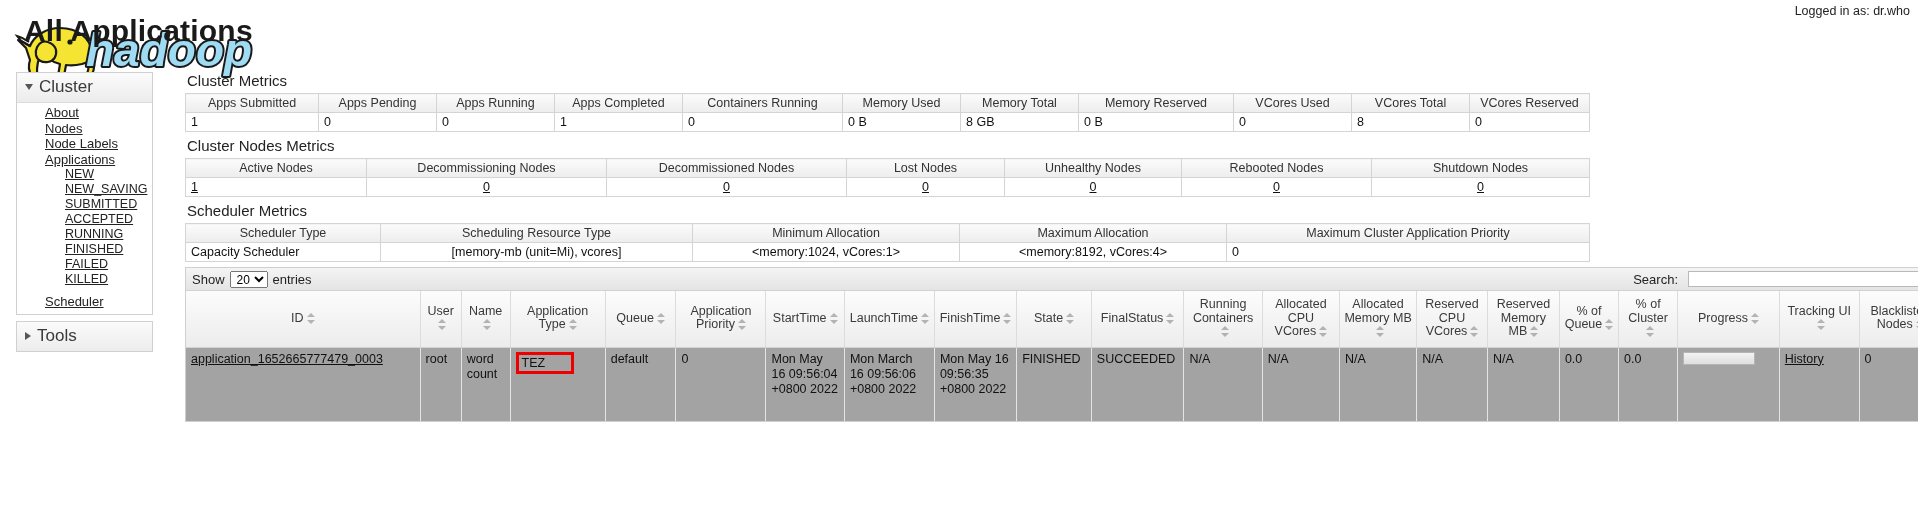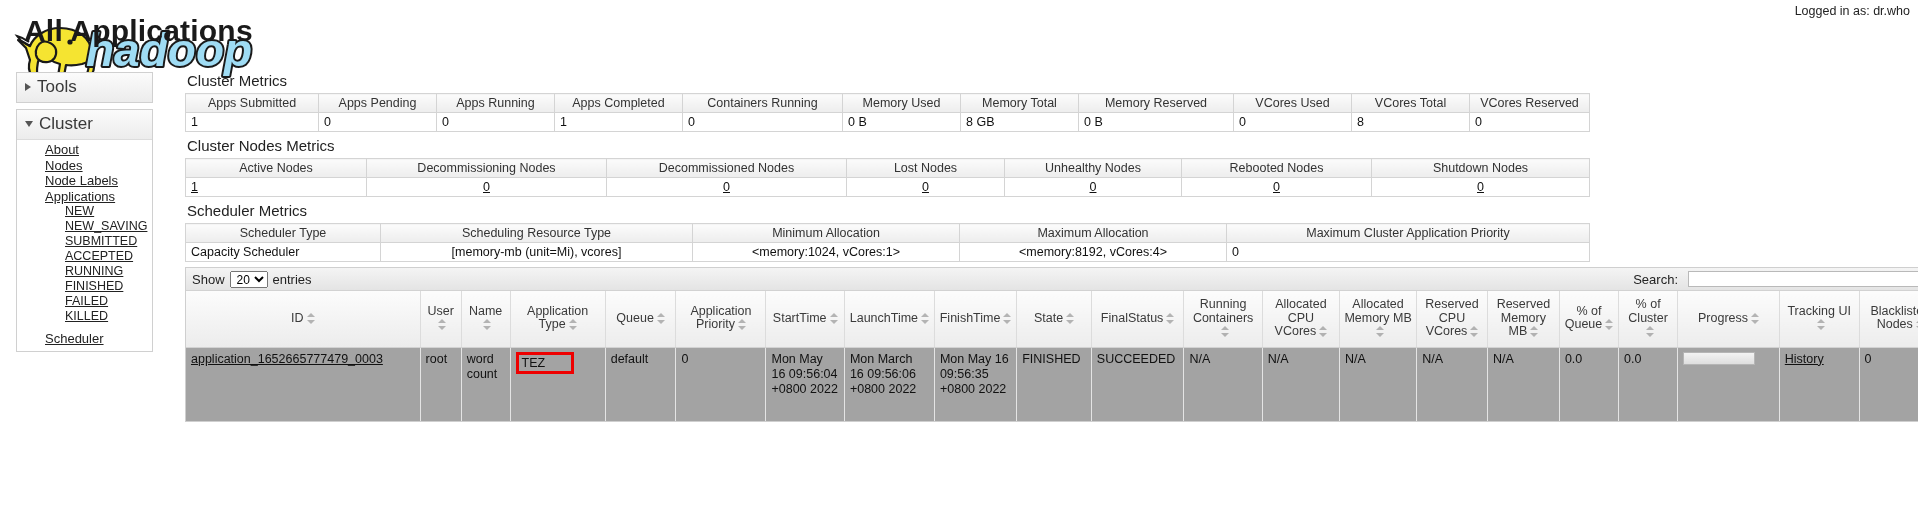--- a/index.html
+++ b/index.html
@@ -256,13 +256,6 @@
 <div id="sidebar">
 
   <div class="panel">
-    <div class="panel-head collapsed">
-      <span class="caret-right"></span>
-      <span>Tools</span>
-    </div>
-  </div>
-
-  <div class="panel">
     <div class="panel-head">
       <span class="caret-down"></span>
       <span>Cluster</span>
@@ -284,6 +277,13 @@
 
       <div class="nav-spacer"></div>
       <a class="nav-link">Scheduler</a>
+    </div>
+  </div>
+
+  <div class="panel">
+    <div class="panel-head collapsed">
+      <span class="caret-right"></span>
+      <span>Tools</span>
     </div>
   </div>
 

